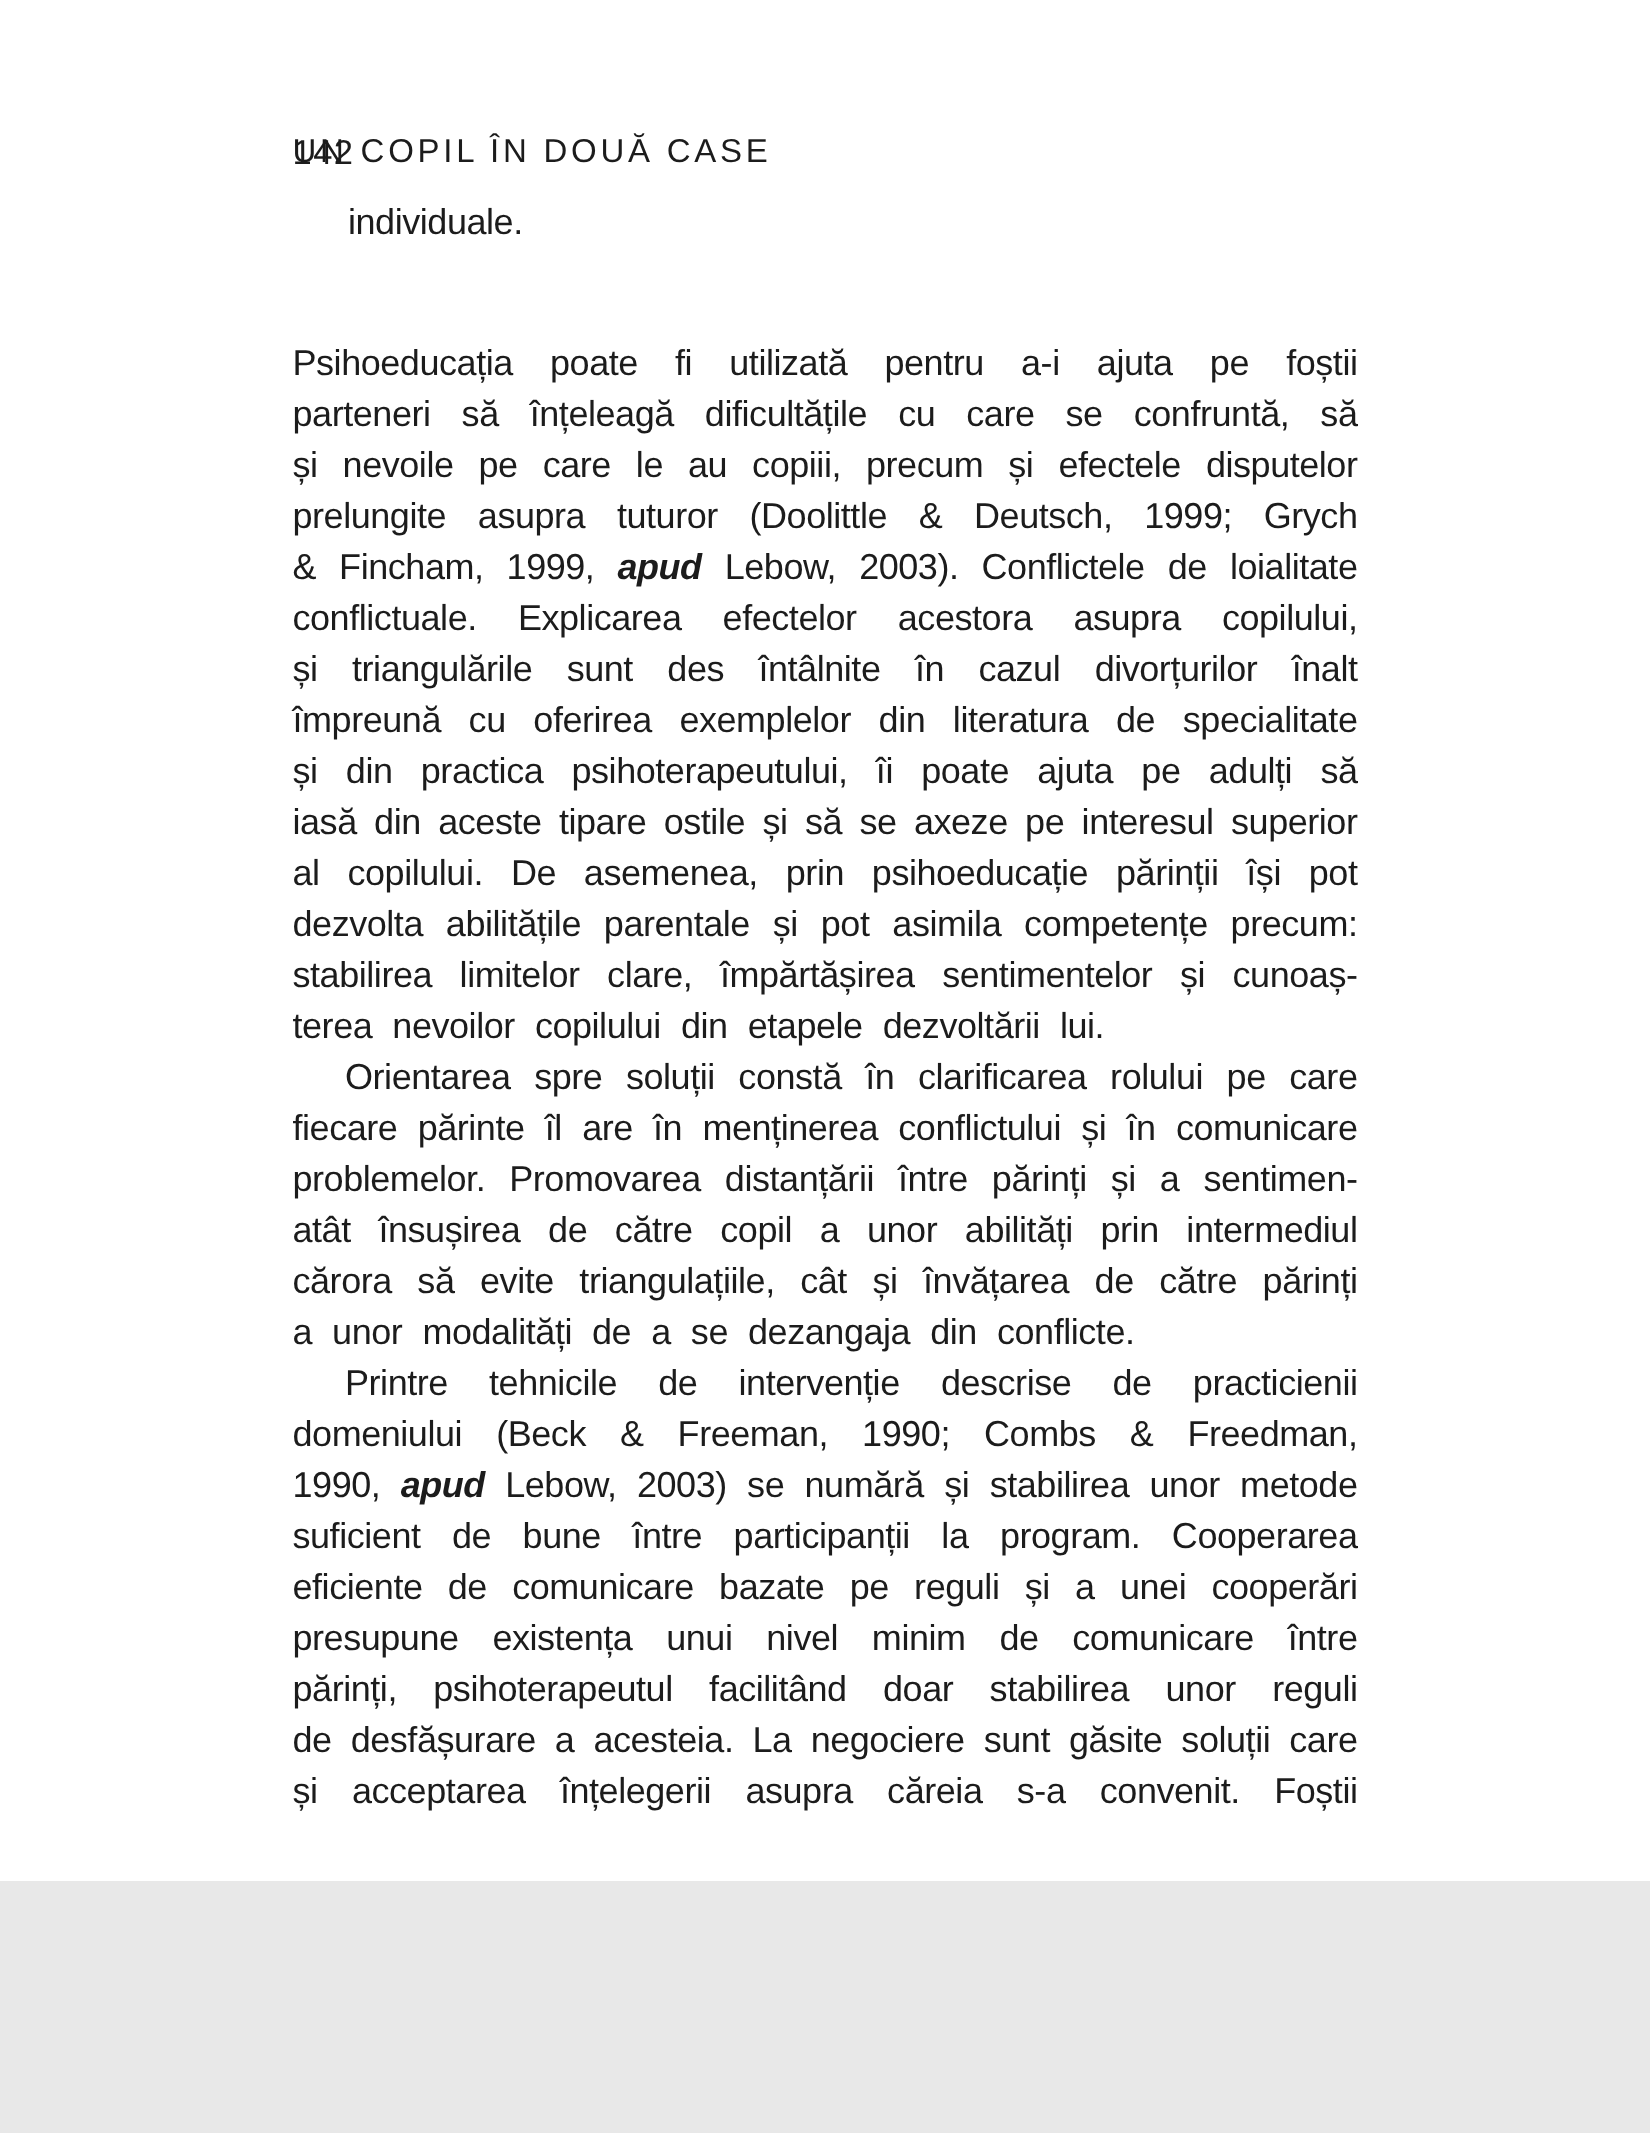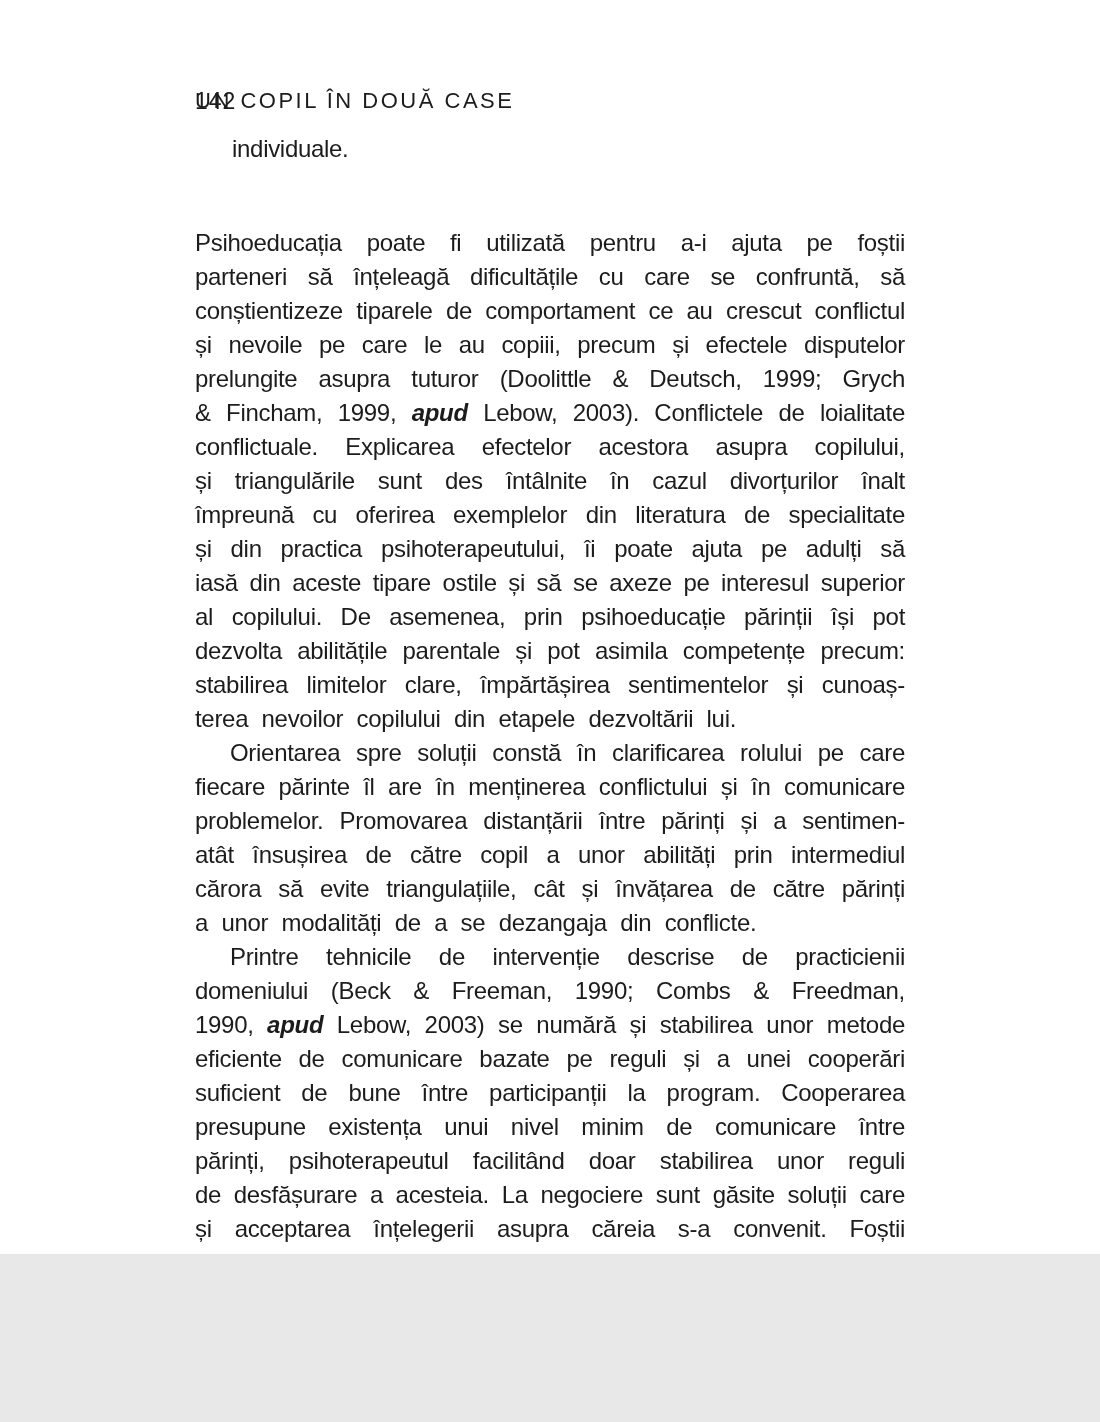--- a/index.html
+++ b/index.html
@@ -93,7 +93,6 @@
       <div class="para">
         <div class="line just"><span>Psihoeducația poate fi utilizată pentru a-i ajuta pe foștii</span></div>
         <div class="line just"><span>parteneri să înțeleagă dificultățile cu care se confruntă, să</span></div>
-        <div class="line just"><span>conștientizeze tiparele de comportament ce au crescut conflictul</span></div>
         <div class="line just"><span>și nevoile pe care le au copiii, precum și efectele disputelor</span></div>
         <div class="line just"><span>prelungite asupra tuturor (Doolittle &amp; Deutsch, 1999; Grych</span></div>
         <div class="line just"><span>&amp; Fincham, 1999, </span><span class="apud">apud</span><span> Lebow, 2003). Conflictele de loialitate</span></div>

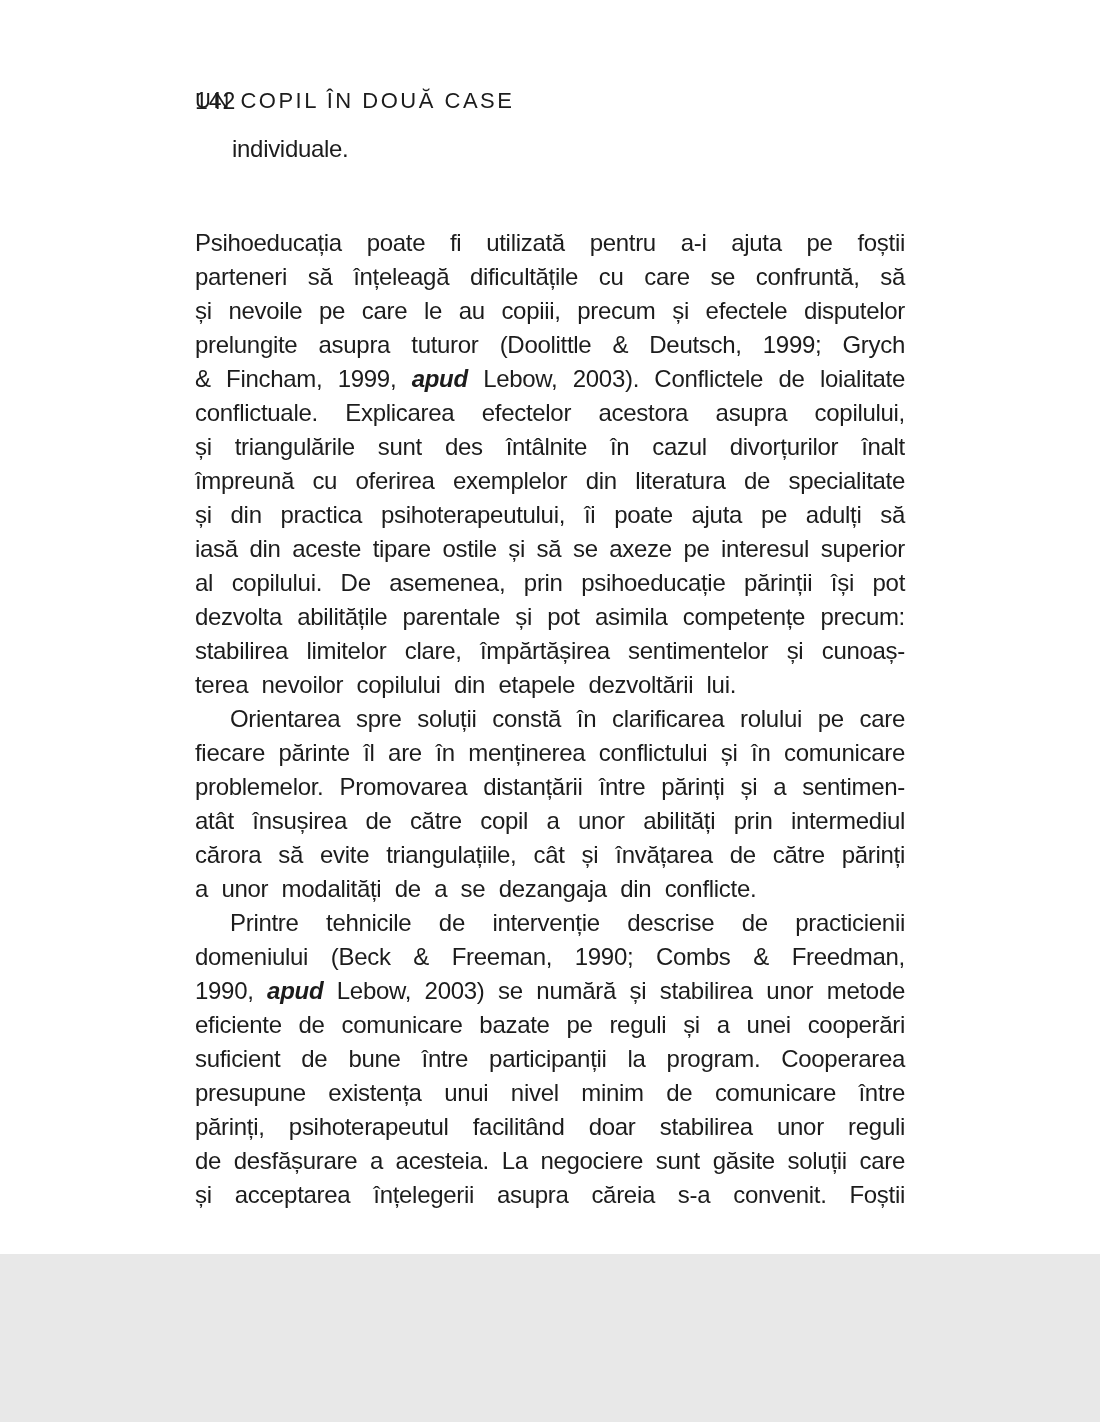--- a/index.html
+++ b/index.html
@@ -118,8 +118,8 @@
         <div class="line just indent"><span>Printre tehnicile de intervenție descrise de practicienii</span></div>
         <div class="line just"><span>domeniului (Beck &amp; Freeman, 1990; Combs &amp; Freedman,</span></div>
         <div class="line just"><span>1990, </span><span class="apud">apud</span><span> Lebow, 2003) se numără și stabilirea unor metode</span></div>
+        <div class="line just"><span>suficient de bune între participanții la program. Cooperarea</span></div>
         <div class="line just"><span>eficiente de comunicare bazate pe reguli și a unei cooperări</span></div>
-        <div class="line just"><span>suficient de bune între participanții la program. Cooperarea</span></div>
         <div class="line just"><span>presupune existența unui nivel minim de comunicare între</span></div>
         <div class="line just"><span>părinți, psihoterapeutul facilitând doar stabilirea unor reguli</span></div>
         <div class="line just"><span>de desfășurare a acesteia. La negociere sunt găsite soluții care</span></div>

